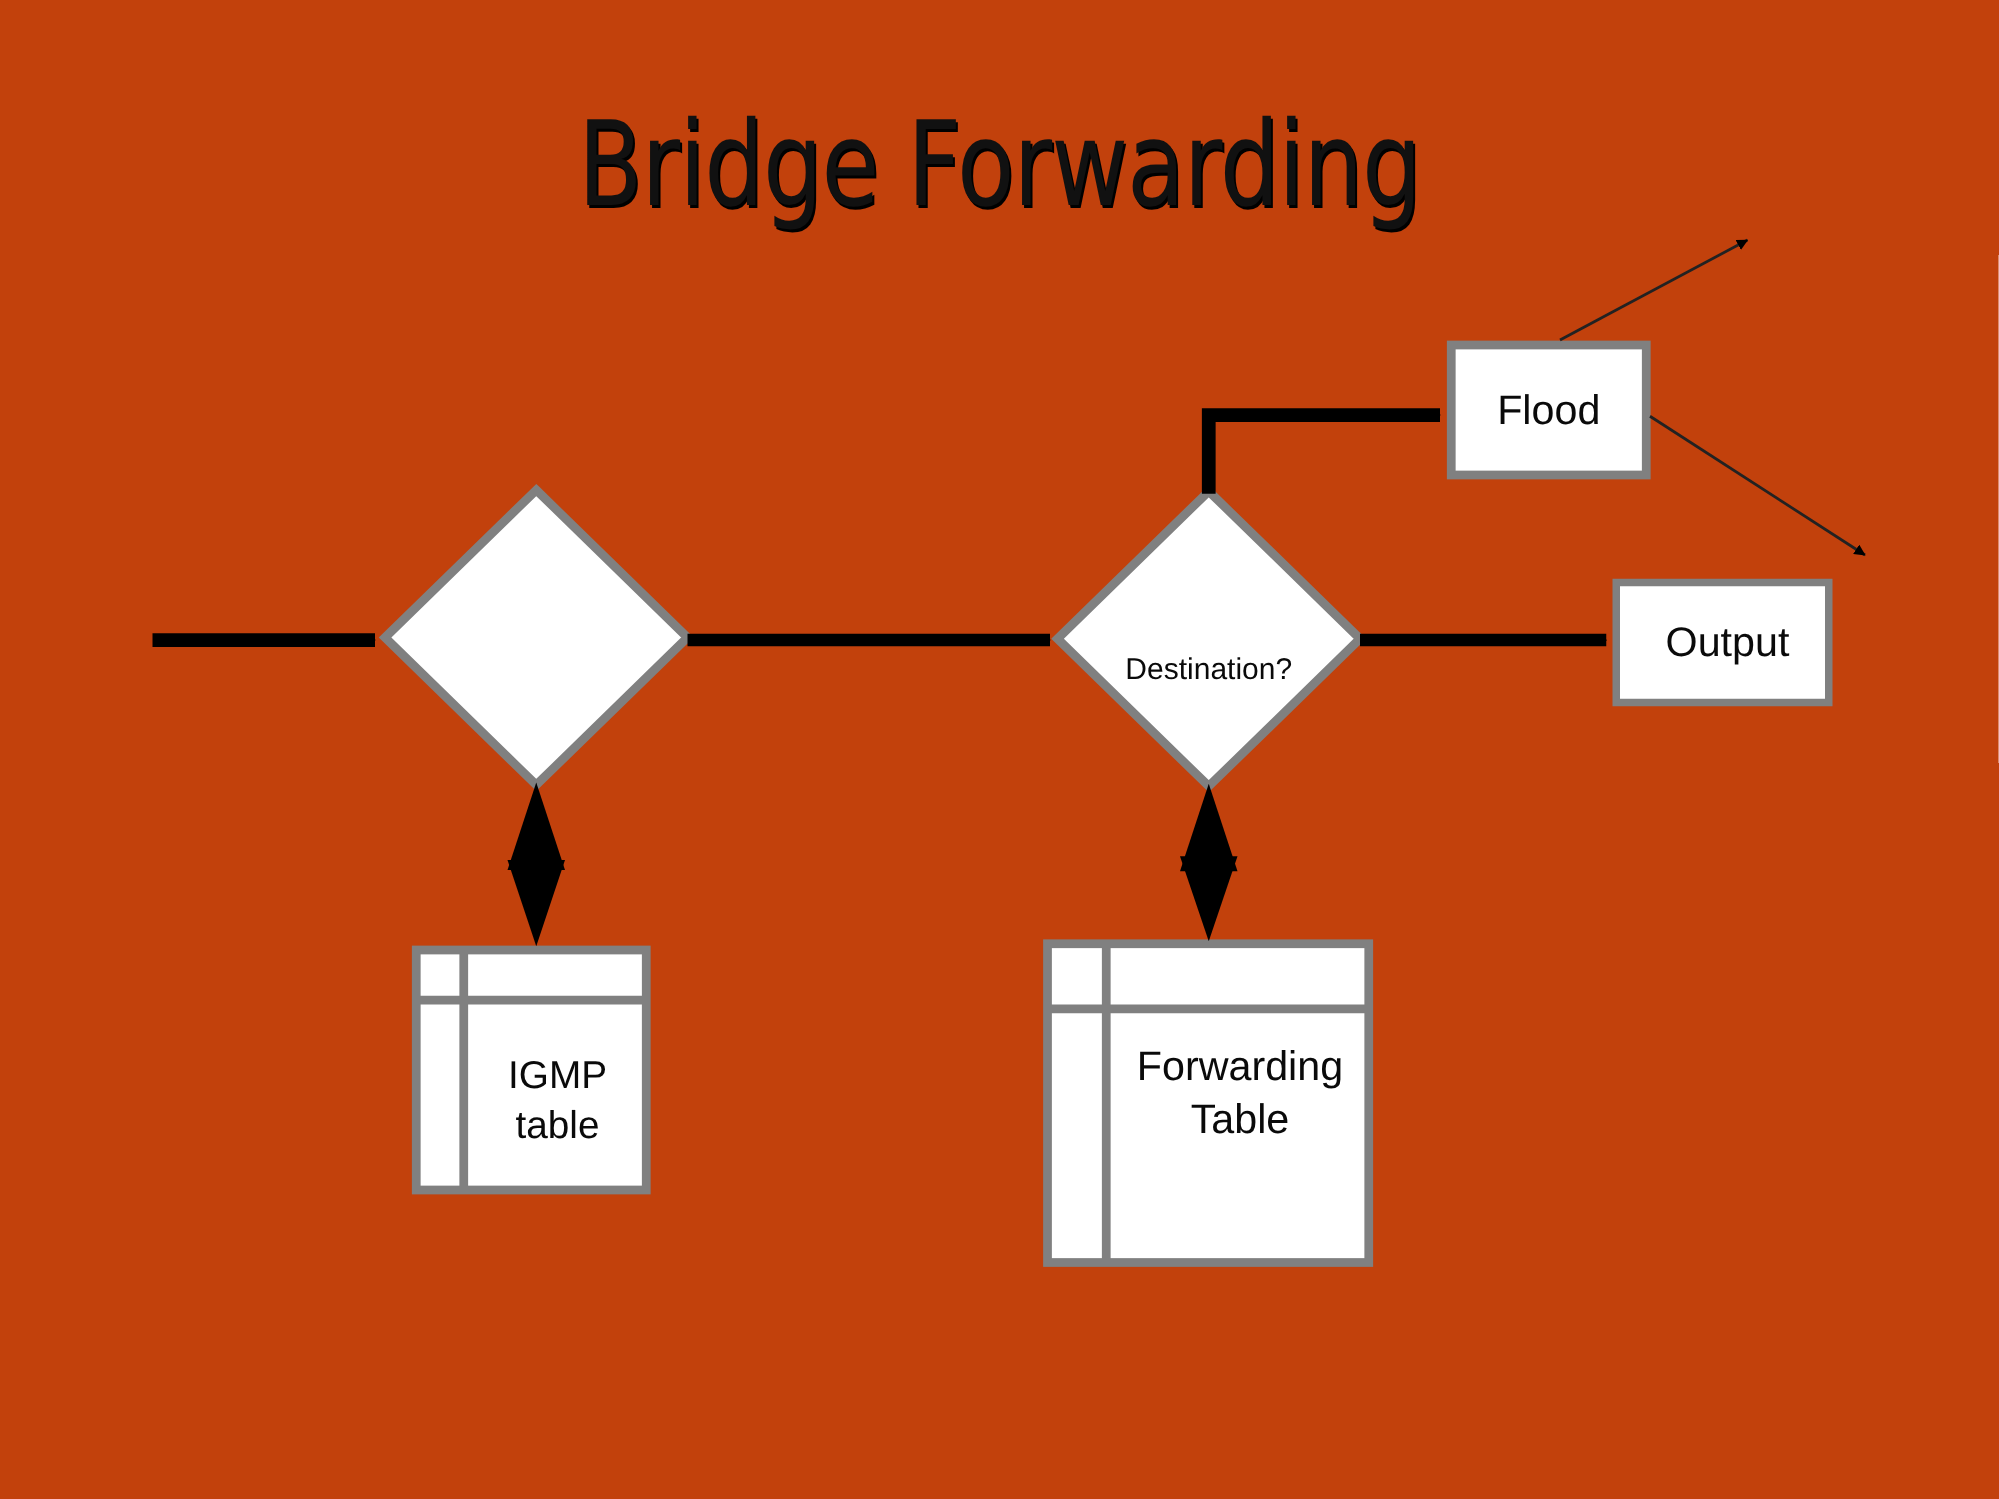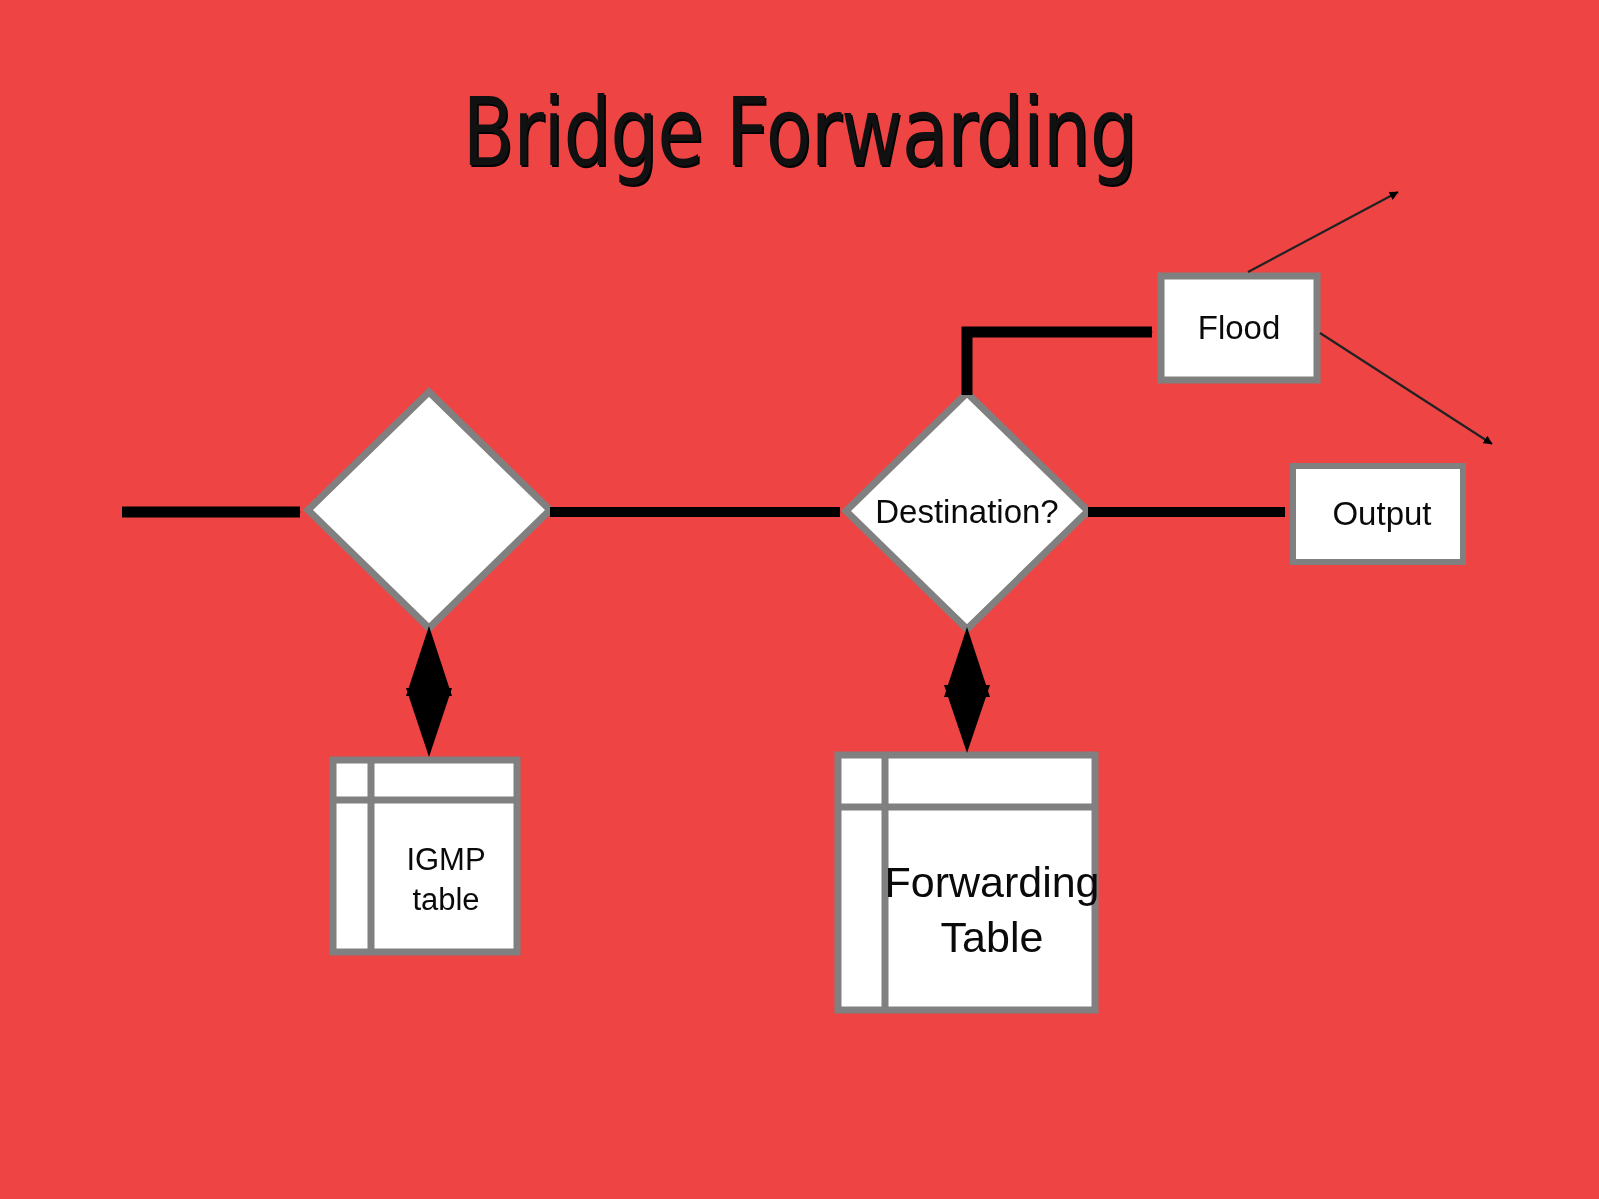--- a/index.html
+++ b/index.html
@@ -12,7 +12,7 @@
     position: relative;
     width: 1599px;
     height: 1199px;
-    background: #ef4444;
+    background: #c2410c;
     overflow: hidden;
     font-family: "Liberation Sans", sans-serif;
   }

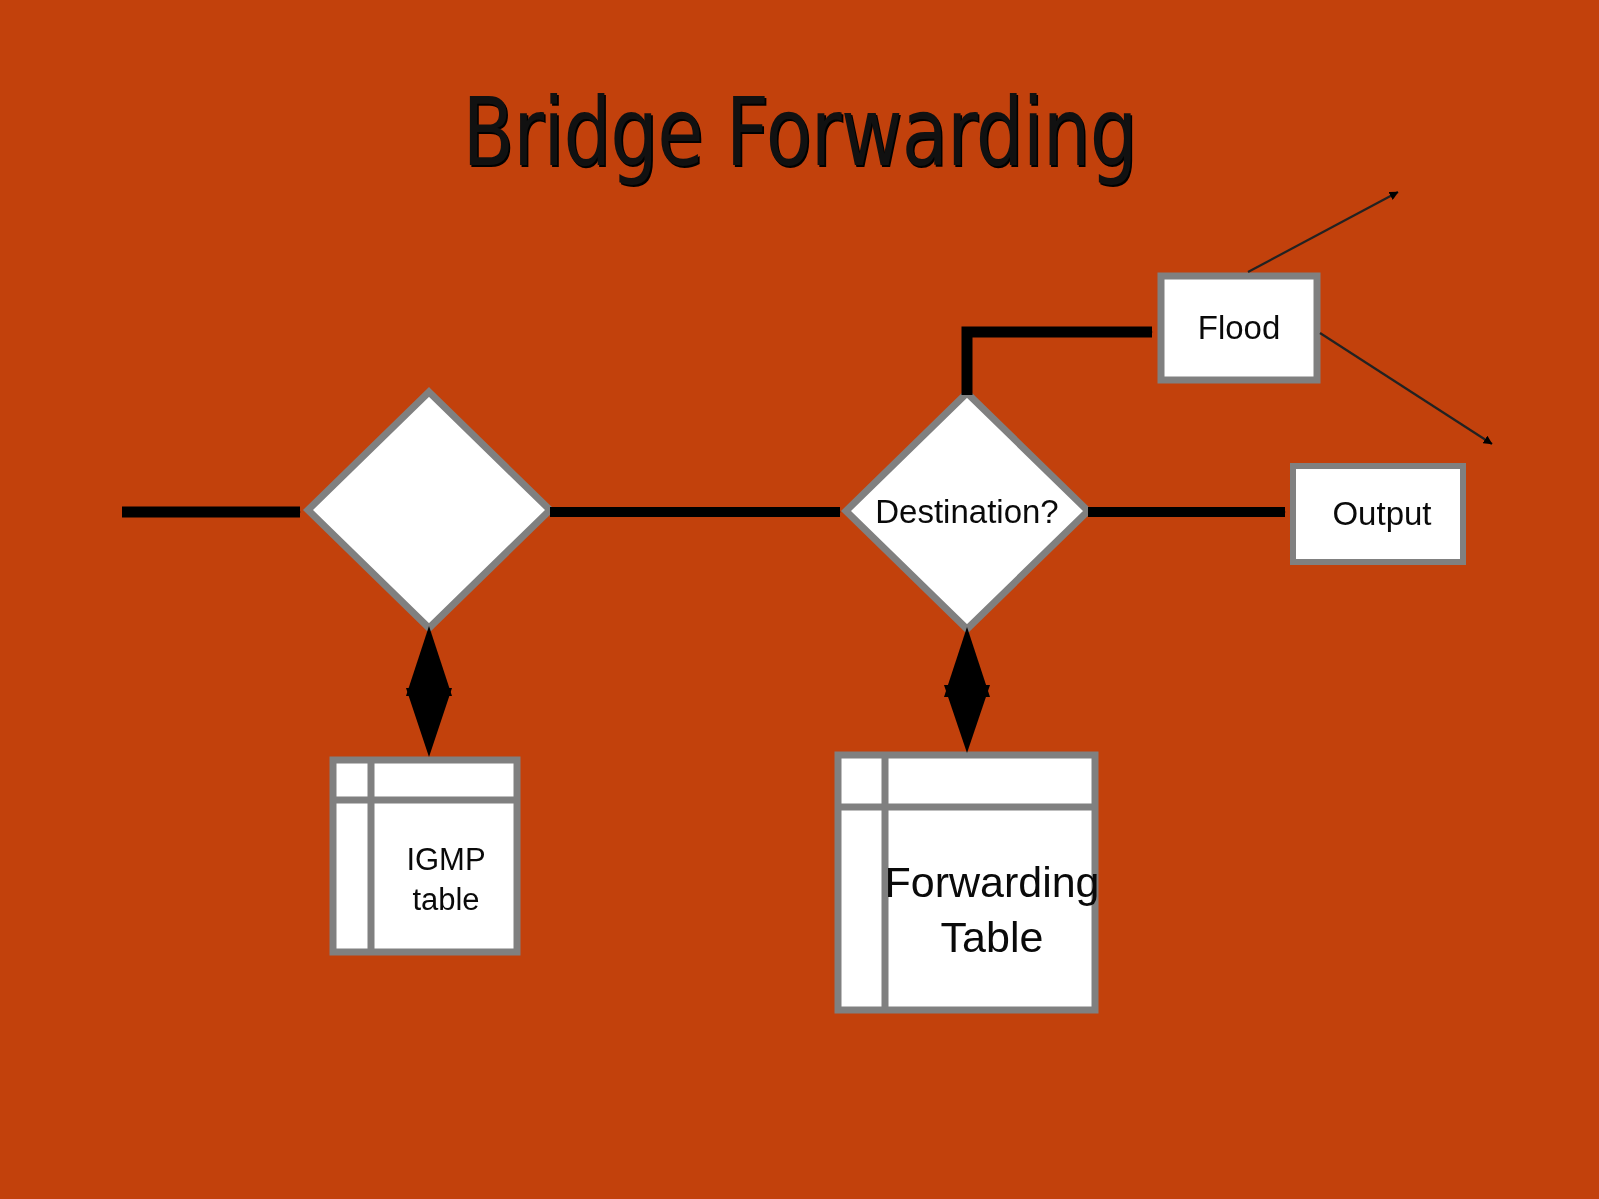--- a/index.html
+++ b/index.html
@@ -59,8 +59,8 @@
     font-size: 33px;
   }
   #label-destination {
-    left: 838px; top: 482px; width: 258px; height: 60px;
-    font-size: 33px;
+    left: 838px; top: 506px; width: 258px; height: 60px;
+    font-size: 24px;
   }
   #label-flood {
     left: 1158px; top: 296px; width: 162px; height: 64px;

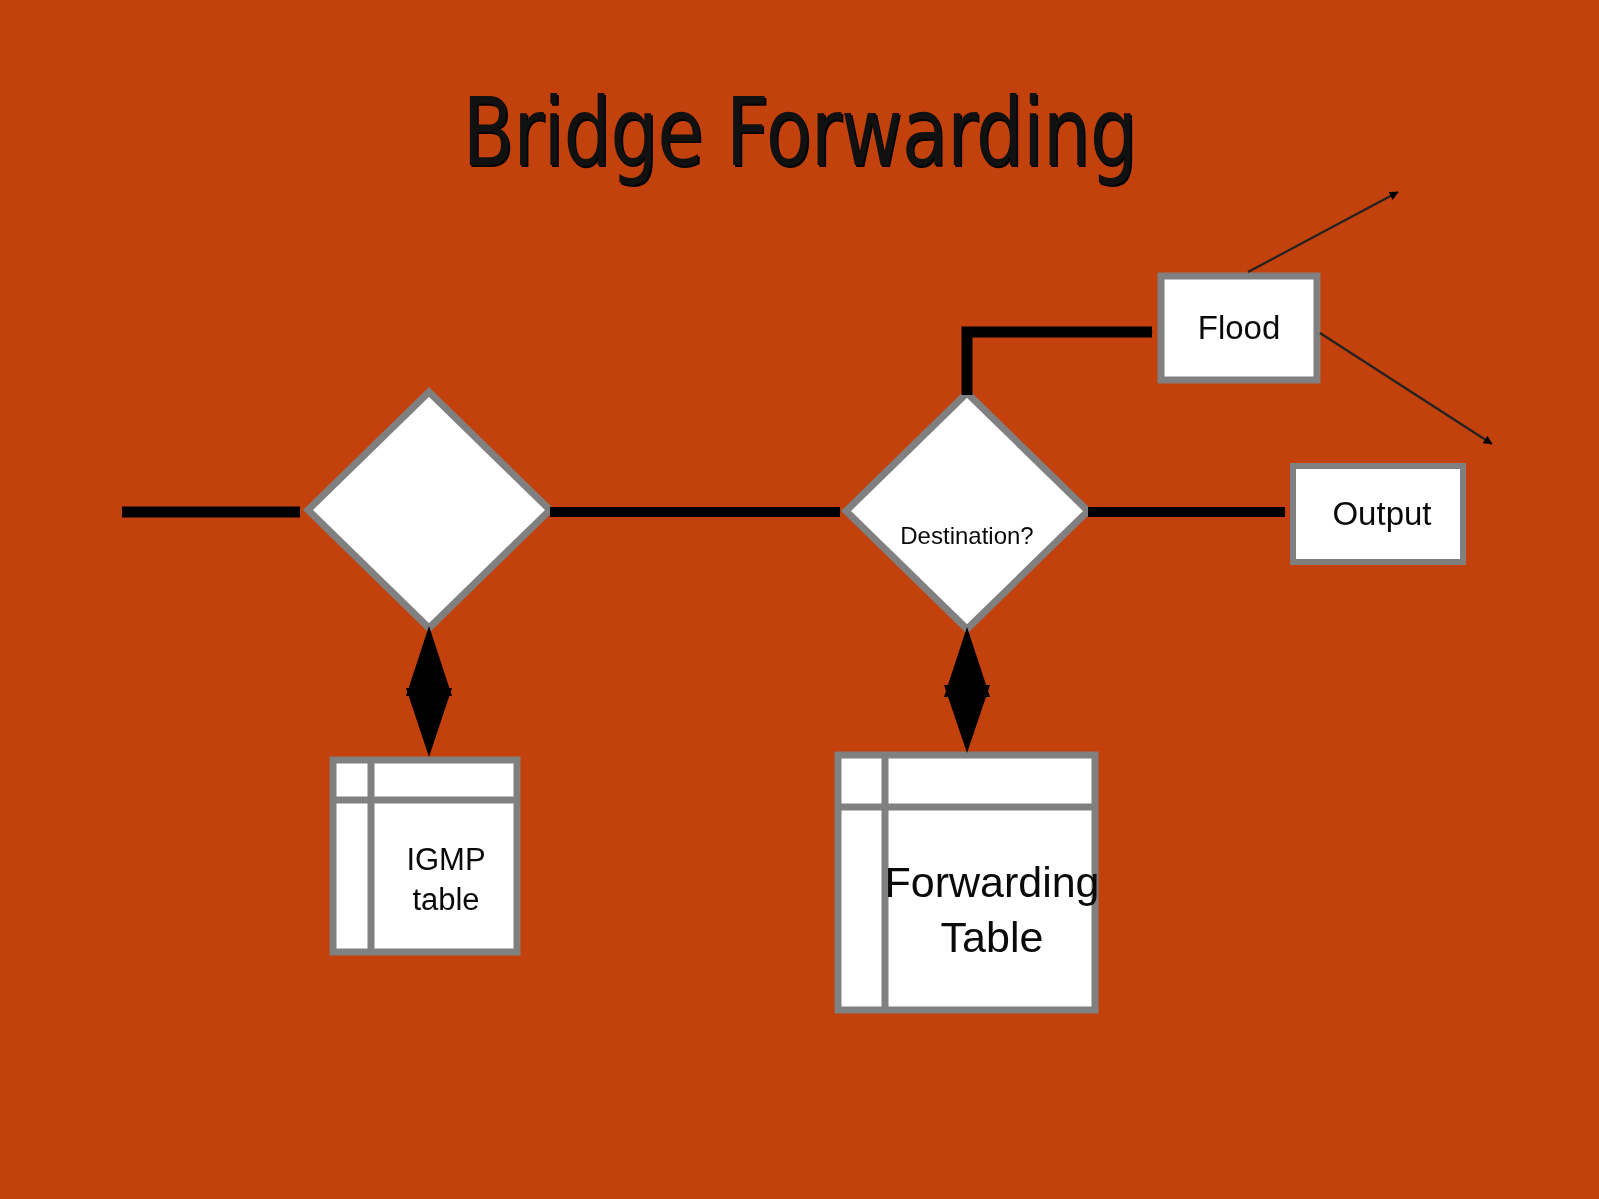--- a/index.html
+++ b/index.html
@@ -77,8 +77,8 @@
     white-space: normal;
   }
   #label-forwarding {
-    left: 886px; top: 808px; width: 212px; height: 204px;
-    font-size: 43px;
+    left: 886px; top: 772px; width: 212px; height: 204px;
+    font-size: 33px;
     line-height: 1.28;
     white-space: normal;
   }

